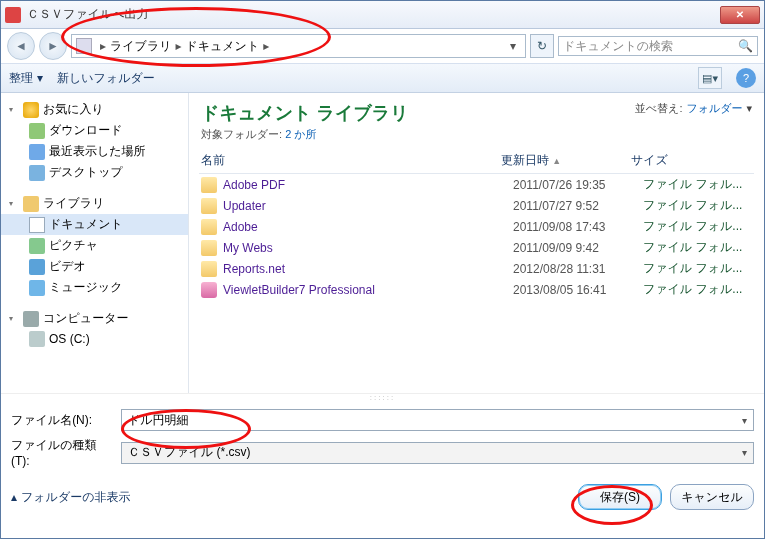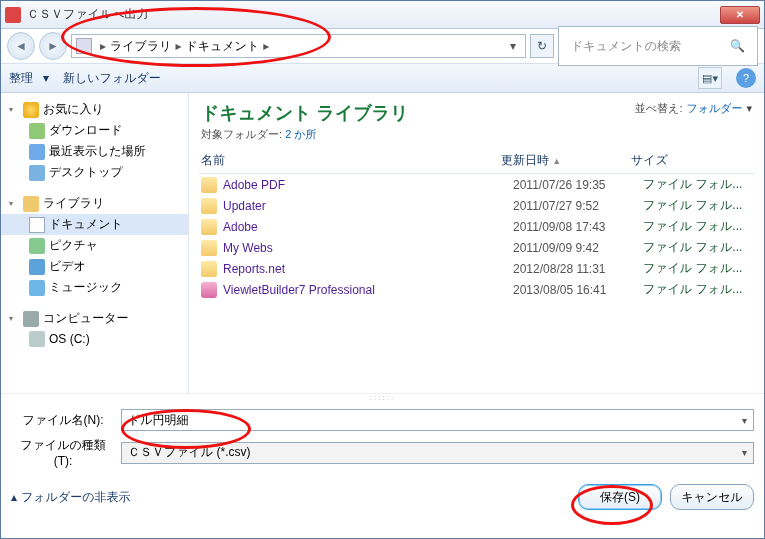--- a/index.html
+++ b/index.html
@@ -22,7 +22,7 @@
 .breadcrumb .bc-pad { flex:1; }
 .breadcrumb .bc-drop { width:16px; text-align:center; color:#555; }
 .bc-refresh { width:24px; height:24px; border:1px solid #abc; background:#eef4fb; display:flex; align-items:center; justify-content:center; color:#356; font-size:12px; }
-.searchbox { width:200px; height:40px; border:1px solid #abc; background:#fff; display:flex; align-items:center; padding:0 12px; font-size:12px; color:#888; }
+.searchbox { width:200px; height:20px; border:1px solid #abc; background:#fff; display:flex; align-items:center; padding:0 4px; font-size:12px; color:#888; }
 .searchbox .sicon { margin-left:auto; color:#356; }
 
 .toolbar { height:30px; background: linear-gradient(#f4f8fd,#e3ecf7); border-top:1px solid #d6e0ef; border-bottom:1px solid #c3d1e3; display:flex; align-items:center; padding:0 8px; gap:14px; font-size:12px; }

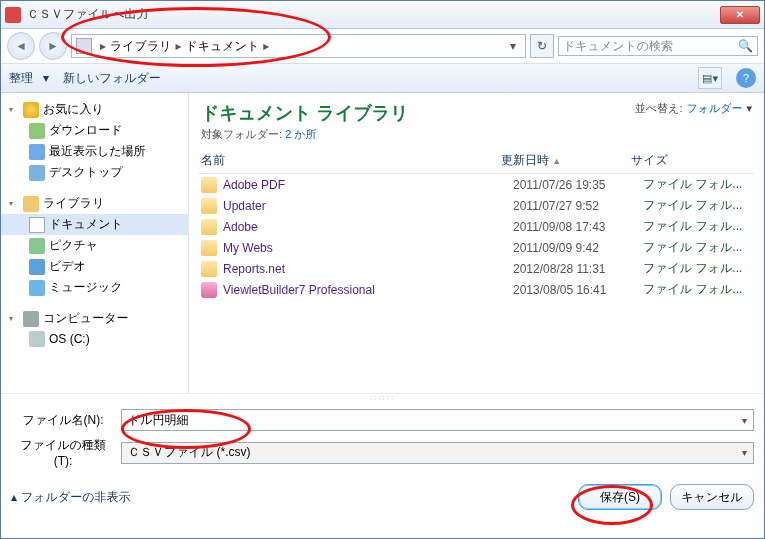--- a/index.html
+++ b/index.html
@@ -26,7 +26,7 @@
 .searchbox .sicon { margin-left:auto; color:#356; }
 
 .toolbar { height:30px; background: linear-gradient(#f4f8fd,#e3ecf7); border-top:1px solid #d6e0ef; border-bottom:1px solid #c3d1e3; display:flex; align-items:center; padding:0 8px; gap:14px; font-size:12px; }
-.toolbar .tb-item { color:#1a3a66; display:flex; align-items:center; gap:10px; }
+.toolbar .tb-item { color:#1a3a66; display:flex; align-items:center; gap:4px; }
 .toolbar .spacer { flex:1; }
 .toolbar .tb-icon { width:24px; height:22px; border:1px solid #bcd; background:#eef4fb; display:flex; align-items:center; justify-content:center; font-size:11px; color:#356; }
 .toolbar .tb-help { width:20px; height:20px; border-radius:50%; background:#5a9fe3; color:#fff; display:flex; align-items:center; justify-content:center; font-size:11px; }

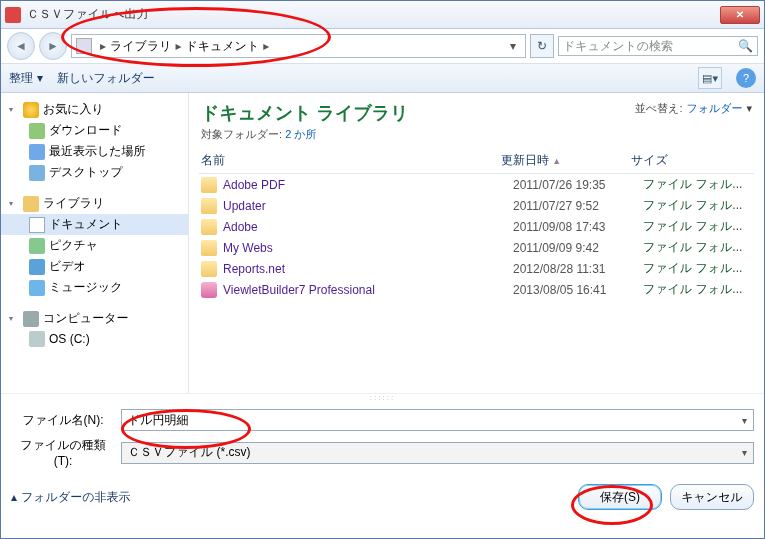--- a/index.html
+++ b/index.html
@@ -79,7 +79,7 @@
 
 .form-area { padding:8px 10px 4px 10px; font-size:12px; }
 .form-row { display:flex; align-items:center; margin-bottom:6px; }
-.form-row label { width:110px; text-align:center; padding-right:6px; }
+.form-row label { width:110px; text-align:left; padding-right:6px; }
 .form-row .field { flex:1; height:22px; border:1px solid #9ab; background:#fff; padding:0 6px; display:flex; align-items:center; }
 .form-row .combo { flex:1; height:22px; border:1px solid #9ab; background:#f3f3f3; padding:0 6px; display:flex; align-items:center; justify-content:space-between; }
 .form-row .drop { color:#555; font-size:10px; }

